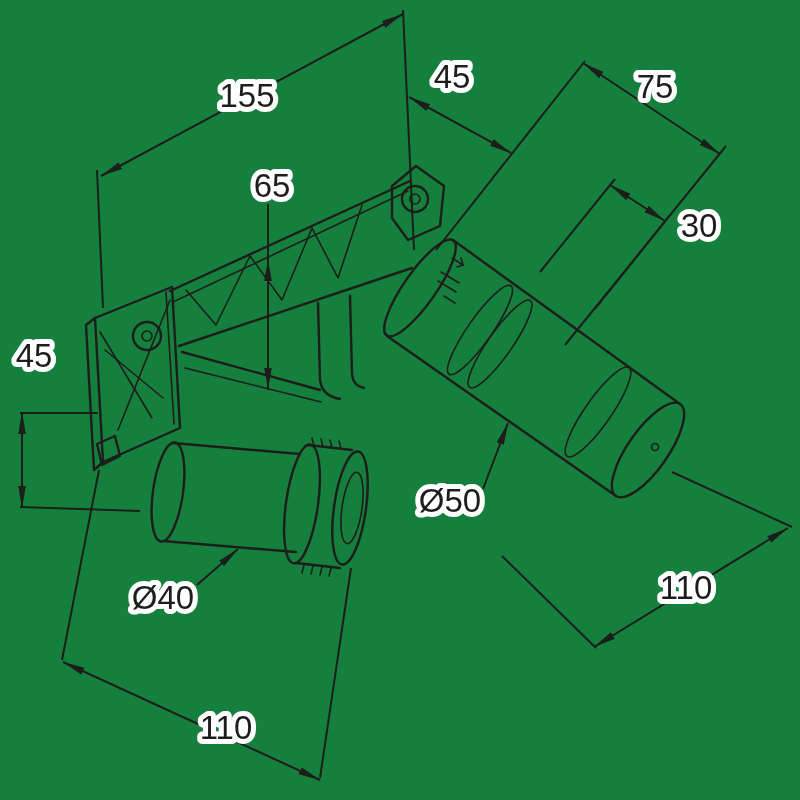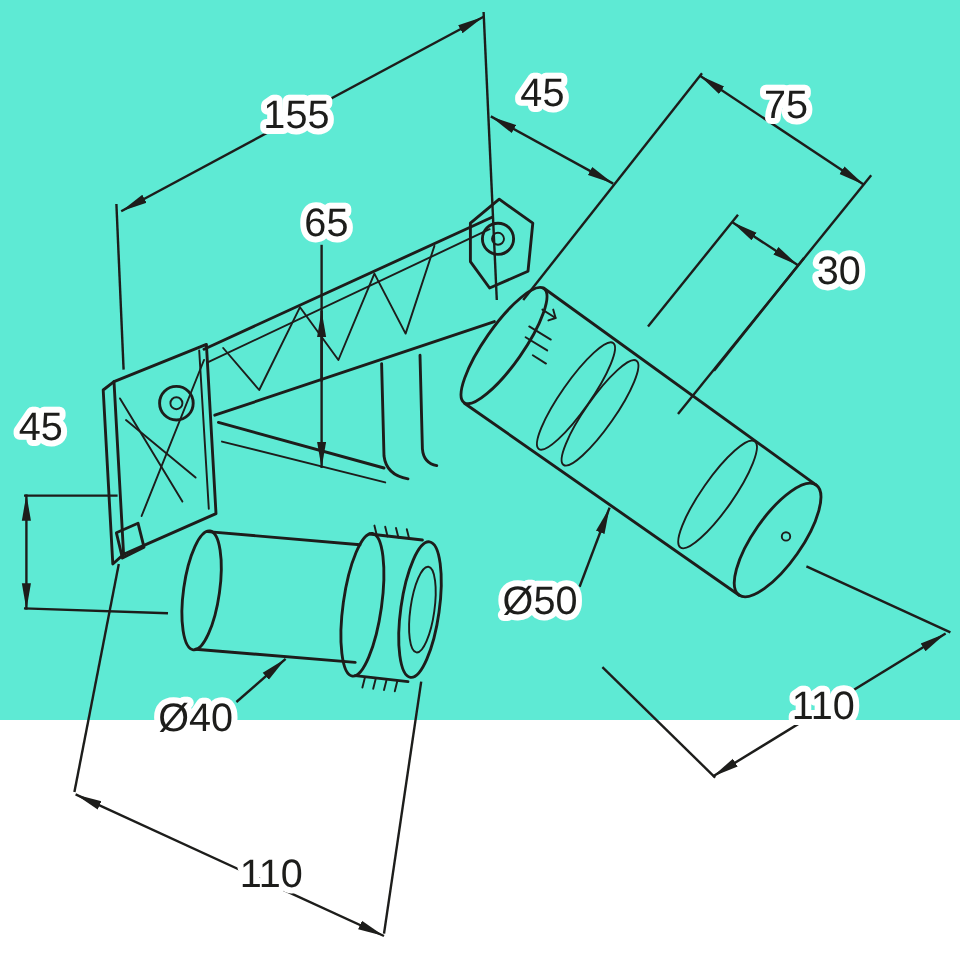--- a/index.html
+++ b/index.html
@@ -4,7 +4,7 @@
 <style>
   html,body{margin:0;padding:0;background:#ffffff;}
   body{width:800px;height:800px;font-family:"Liberation Sans",sans-serif;}
-  #stage{width:800px;height:600px;position:relative;background:#5eead4;}
+  #stage{width:800px;height:800px;position:relative;background:#15803d;}
   svg{display:block;}
   .draw{fill:none;stroke:#1d1d1b;stroke-width:2.4;stroke-linecap:round;stroke-linejoin:round;}
   .thin{fill:none;stroke:#1d1d1b;stroke-width:1.6;stroke-linecap:round;stroke-linejoin:round;}

